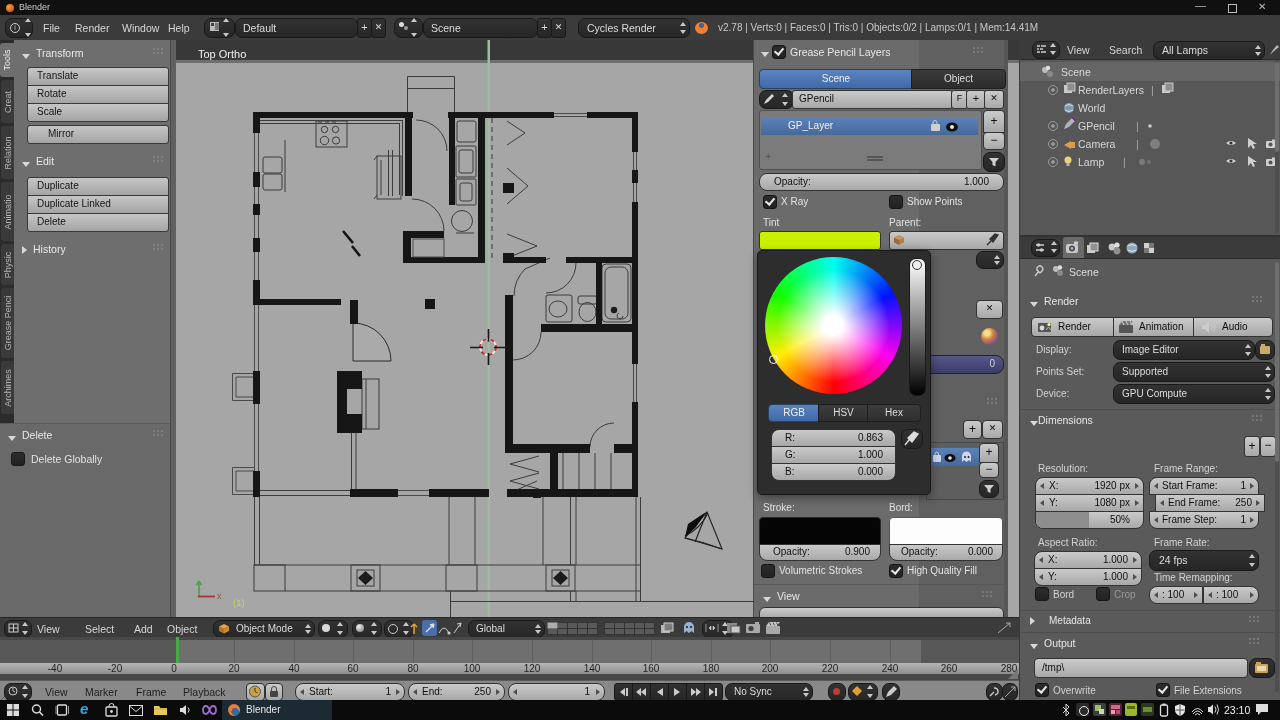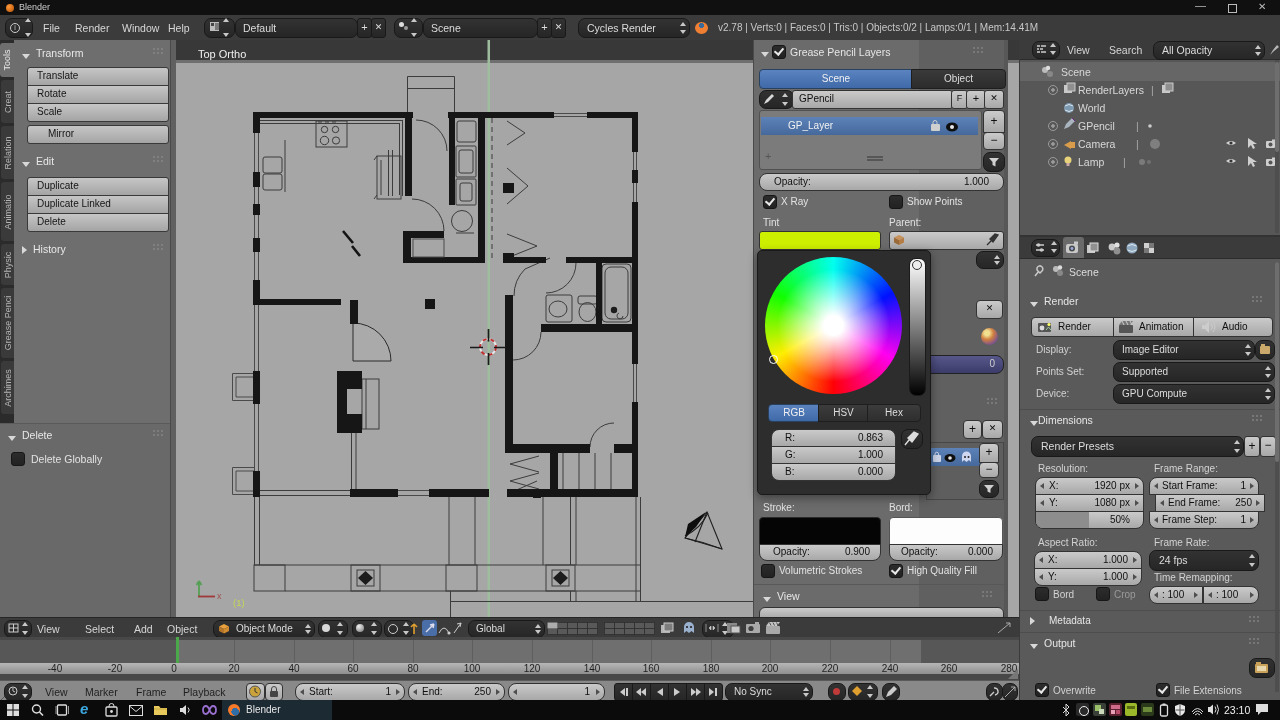--- a/index.html
+++ b/index.html
@@ -415,7 +415,7 @@
   <div class="t" style="left:47px;top:4px;font-size:10.5px">View</div>
   <div class="t" style="left:89px;top:4px;font-size:10.5px">Search</div>
   <div class="abs drk" style="left:133px;top:1px;width:110px;height:17px">
-          <span style="position:absolute;left:8px;top:2px;font-size:10.5px">All Opacity</span>
+          <span style="position:absolute;left:8px;top:2px;font-size:10.5px">All Lamps</span>
           <div class="stp">
             <i class="u"></i>
             <i class="d"></i>

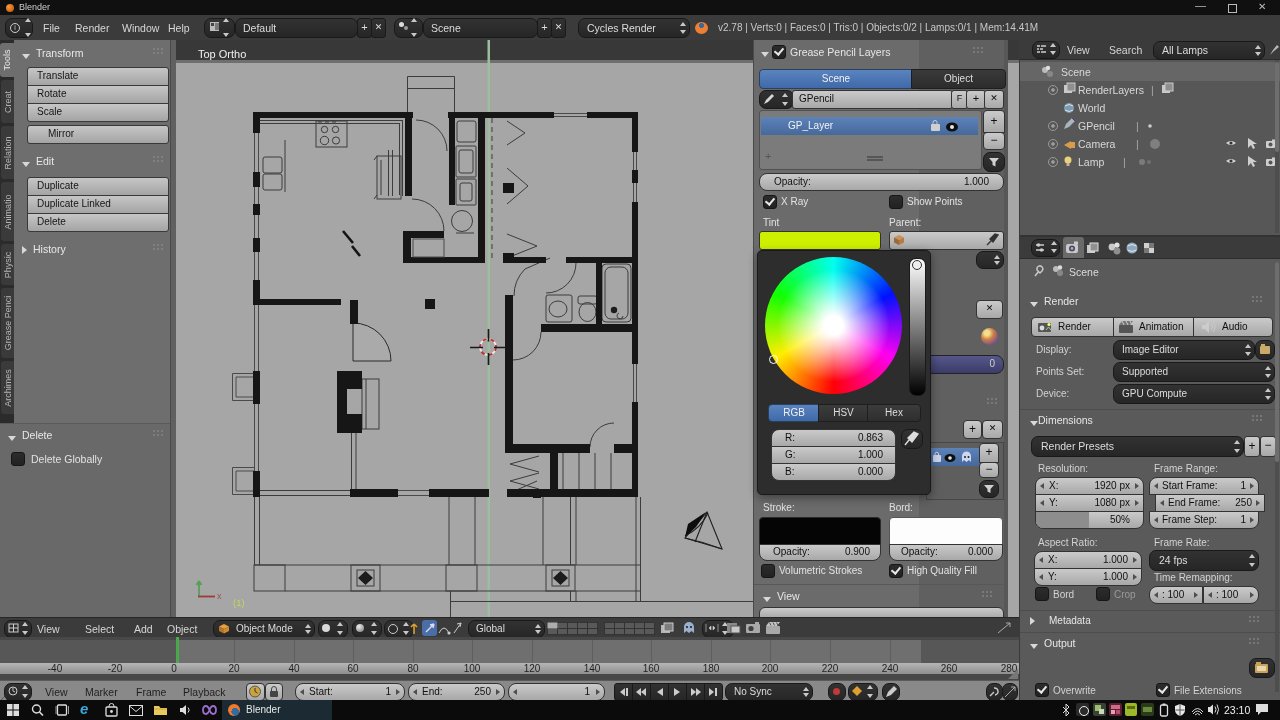--- a/index.html
+++ b/index.html
@@ -618,13 +618,6 @@
  <div class="abs" style="left:0;top:369px;width:261px;height:1px;background:#4d4d4d"></div>
  <div class="abs" style="left:10px;top:374px"><span class="tri-d"></span><span style="font-size:10.5px;color:#e6e6e6;margin-left:0;vertical-align:2px">Dimensions</span></div>
  <div class="abs grip" style="left:232px;top:375px"></div>
- <div class="abs drk" style="left:11px;top:396px;width:211px;height:19px">
-        <span style="position:absolute;left:9px;top:3px;font-size:10.5px">Render Presets</span>
-        <div class="stp">
-          <i class="u"></i>
-          <i class="d"></i>
-        </div>
-      </div>
  <div class="abs lit" style="left:224px;top:396px;width:14px;height:19px;border-radius:3px;text-align:center;line-height:18px;font-size:12px">+</div>
  <div class="abs lit" style="left:240px;top:396px;width:14px;height:19px;border-radius:3px;text-align:center;line-height:17px;font-size:12px">−</div>
  <div class="t lab" style="left:18px;top:423px">Resolution:</div>

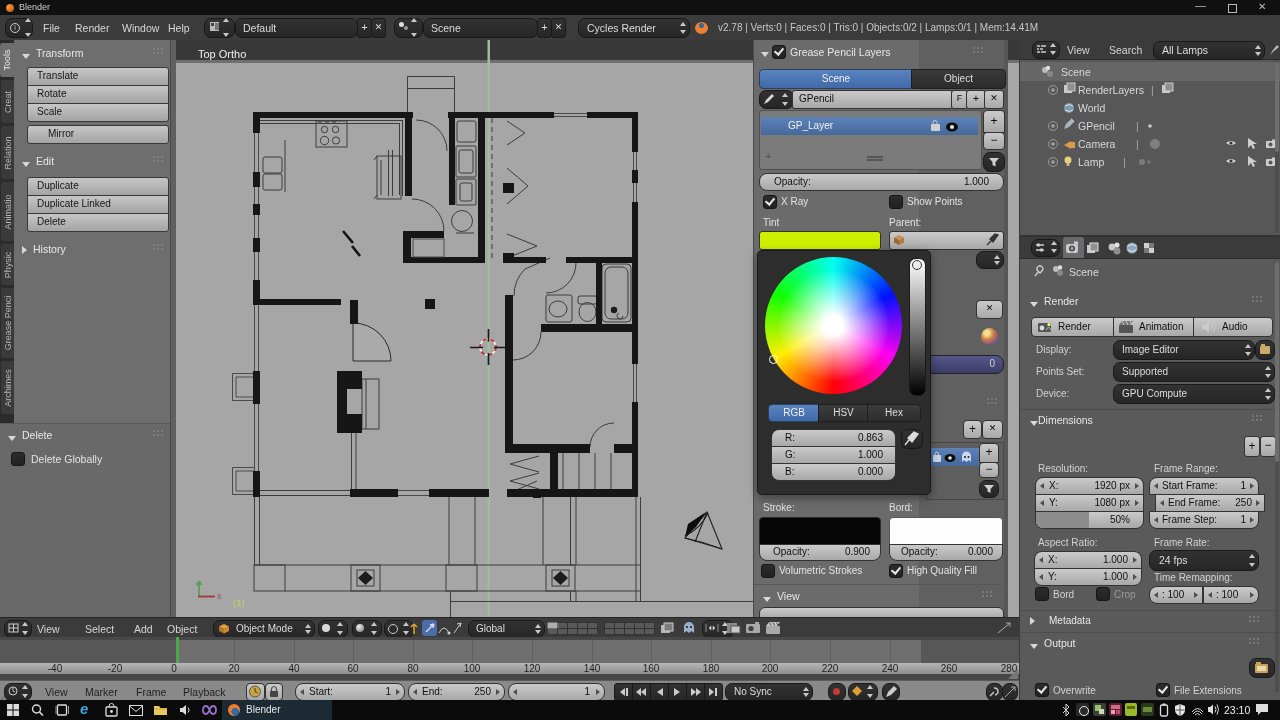--- a/index.html
+++ b/index.html
@@ -699,6 +699,9 @@
  <div class="abs" style="left:0;top:592px;width:261px;height:1px;background:#4d4d4d"></div>
  <div class="abs" style="left:10px;top:597px"><span class="tri-d"></span><span style="font-size:10.5px;color:#e6e6e6;margin-left:6px;vertical-align:2px">Output</span></div>
  <div class="abs grip" style="left:229px;top:598px"></div>
+ <div class="abs lit" style="left:14px;top:618px;width:212px;height:18px;border-radius:4px">
+        <span style="position:absolute;left:7px;top:3px">/tmp\</span>
+      </div>
  <div class="abs drk" style="left:229px;top:618px;width:24px;height:18px"><svg width="24" height="18">
           <rect x="5" y="5" width="13" height="9" rx="1" fill="#c9a158"></rect>
           <rect x="6" y="3" width="5" height="3" fill="#c9a158"></rect>

